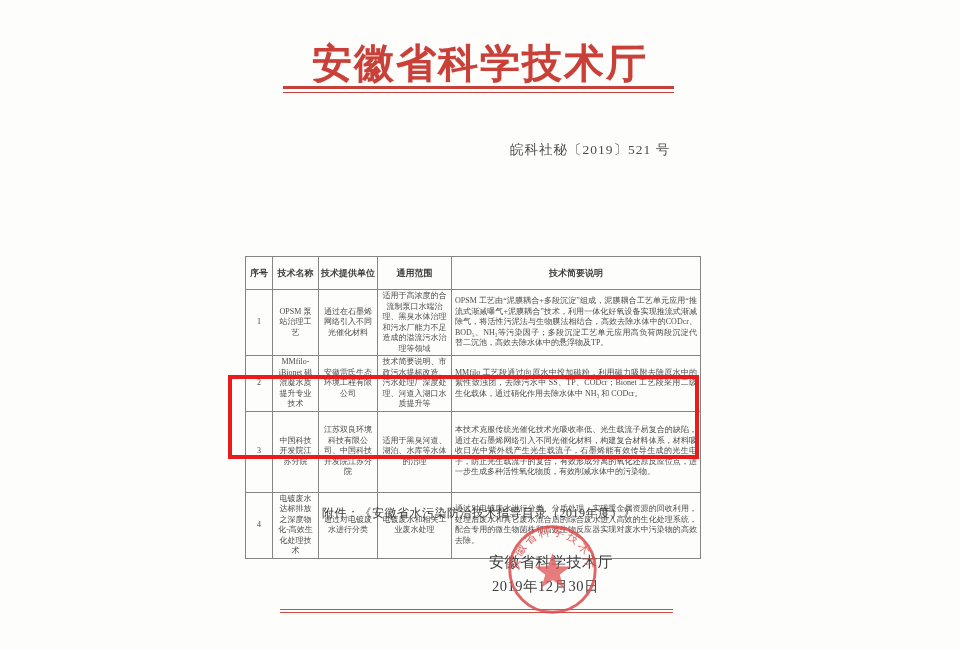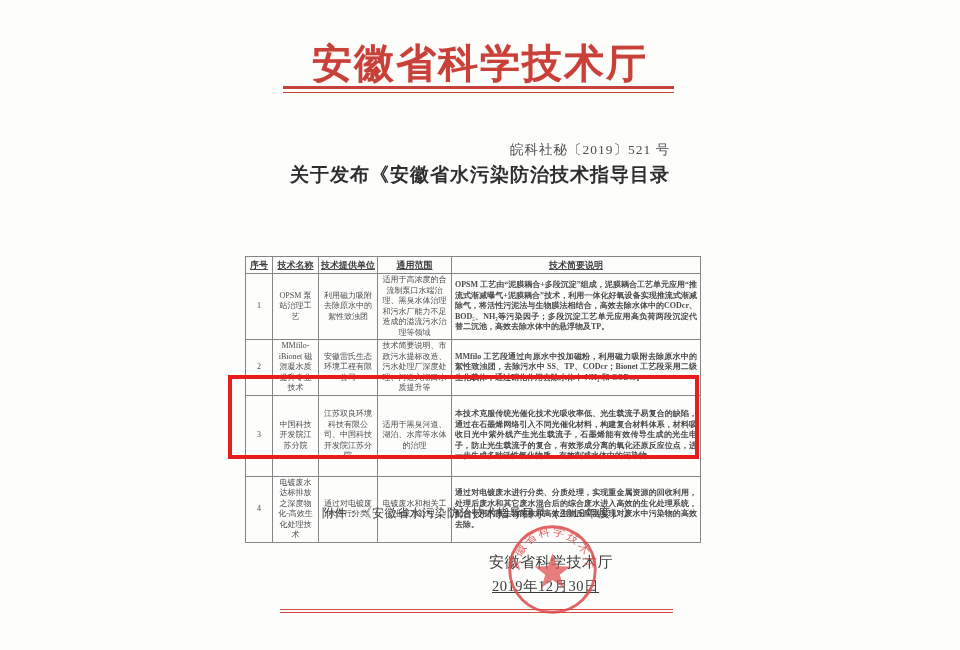--- a/index.html
+++ b/index.html
@@ -82,7 +82,6 @@
 <div class="abs doc-number">皖科社秘〔2019〕521 号</div>
 
 <div class="abs notice-title">
-  <div>关于发布《安徽省水污染防治技术指导目录</div>
 </div>
 
 <table class="tech">

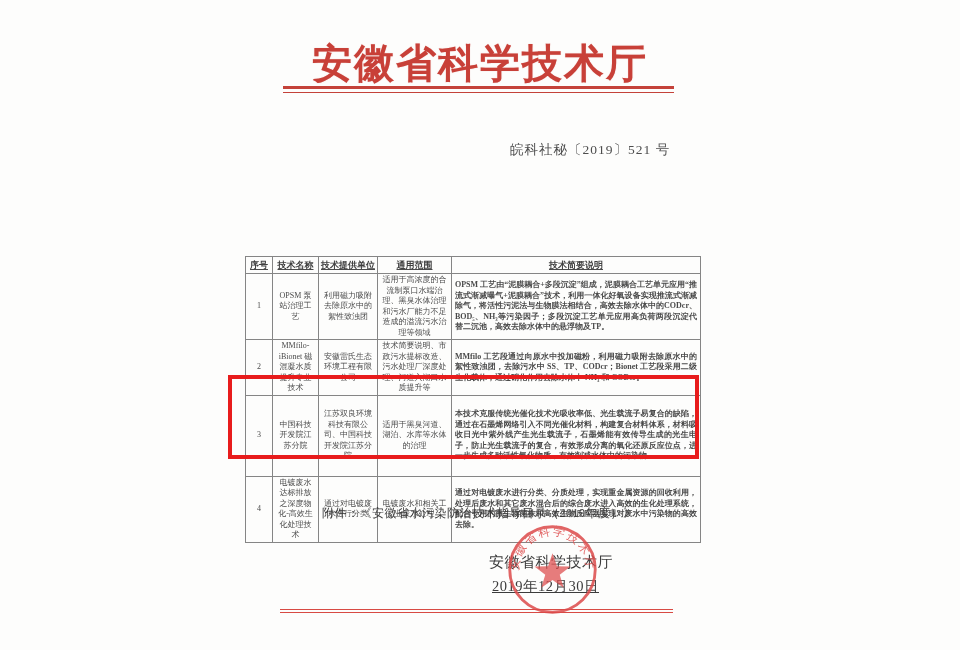--- a/index.html
+++ b/index.html
@@ -46,7 +46,7 @@
   td.c-no{text-align:center;vertical-align:middle;}
   td.c-name,td.c-provider,td.c-scope{vertical-align:middle;text-align:center;}
   td.c-summary{vertical-align:middle;text-align:justify;line-height:10.8px;font-weight:bold;}
-  tr.hrow{height:17px;text-decoration:underline;}
+  tr.hrow{height:33px;}
   tr.r1{height:57px;}
   tr.r2{height:47px;}
   tr.r3{height:81px;}

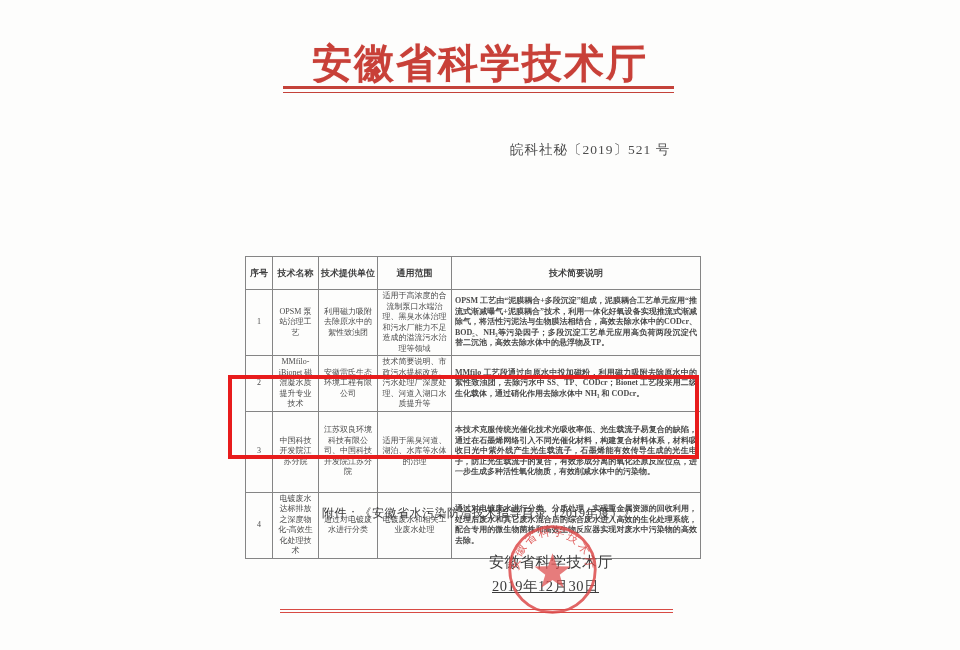--- a/index.html
+++ b/index.html
@@ -45,7 +45,7 @@
   table.tech th{font-size:9px;font-weight:bold;text-align:center;padding:1px 0;color:#3f3f3f;}
   td.c-no{text-align:center;vertical-align:middle;}
   td.c-name,td.c-provider,td.c-scope{vertical-align:middle;text-align:center;}
-  td.c-summary{vertical-align:middle;text-align:justify;line-height:10.8px;font-weight:bold;}
+  td.c-summary{vertical-align:middle;text-align:justify;line-height:10.8px;}
   tr.hrow{height:33px;}
   tr.r1{height:57px;}
   tr.r2{height:47px;}

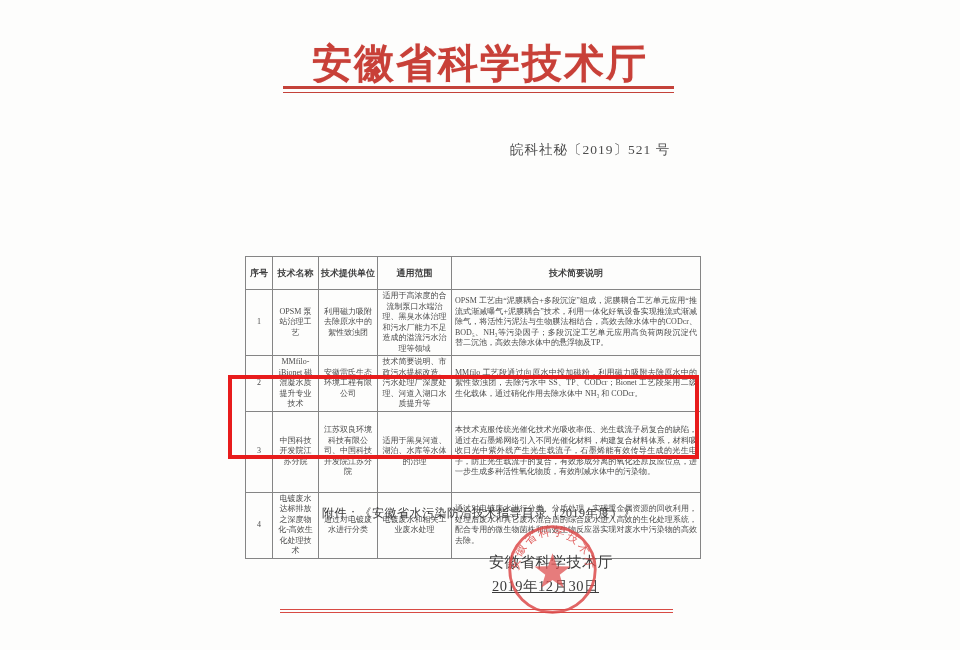--- a/index.html
+++ b/index.html
@@ -103,7 +103,7 @@
   <tr class="r1">
     <td class="c-no">1</td>
     <td class="c-name">OPSM 泵站治理工艺</td>
-    <td class="c-provider">利用磁力吸附去除原水中的絮性致浊团</td>
+    <td class="c-provider">通过在石墨烯网络引入不同光催化材料</td>
     <td class="c-scope">适用于高浓度的合流制泵口水端治理、黑臭水体治理和污水厂能力不足造成的溢流污水治理等领域</td>
     <td class="c-summary">OPSM 工艺由“泥膜耦合+多段沉淀”组成，泥膜耦合工艺单元应用“推流式渐减曝气+泥膜耦合”技术，利用一体化好氧设备实现推流式渐减除气，将活性污泥法与生物膜法相结合，高效去除水体中的CODcr、BOD₅、NH₃等污染因子；多段沉淀工艺单元应用高负荷两段沉淀代替二沉池，高效去除水体中的悬浮物及TP。</td>
   </tr>

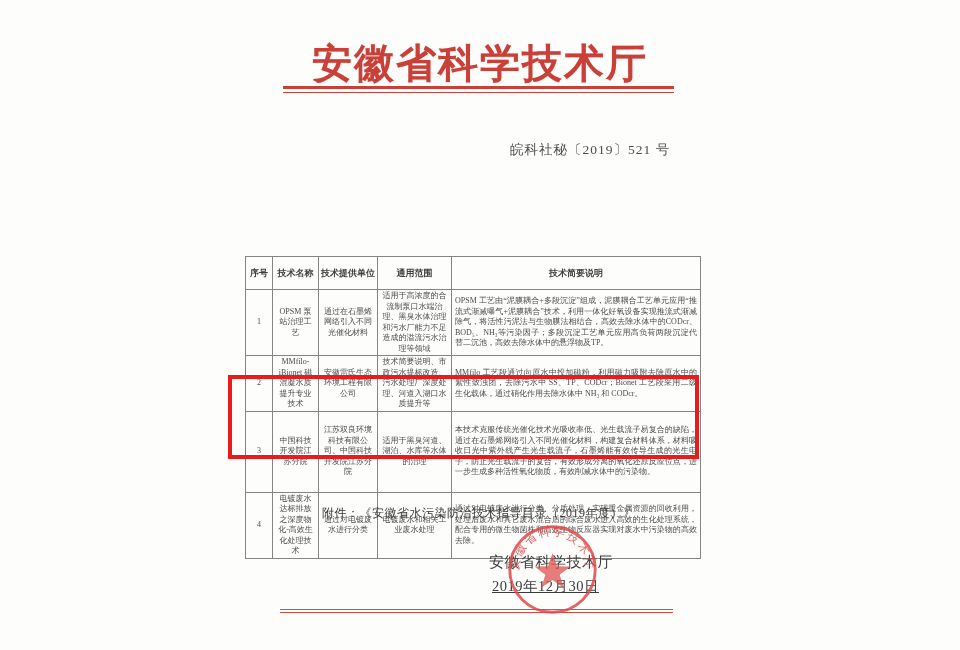--- a/index.html
+++ b/index.html
@@ -63,7 +63,7 @@
   
   .attachment-line{left:322px;top:505px;font-size:12px;letter-spacing:.5px;color:#383838;}
   .sig-agency{left:489px;top:553px;font-size:15px;letter-spacing:.5px;color:#3c3c3c;z-index:2;}
-  .sig-date{left:492px;top:577px;font-size:14.5px;letter-spacing:.5px;color:#3c3c3c;z-index:2;text-decoration:underline;}
+  .sig-date{left:492px;top:577px;font-size:14.5px;letter-spacing:.5px;color:#3c3c3c;z-index:2;}
 
   
   .seal{left:505px;top:522px;width:95px;height:95px;z-index:4;opacity:.85;pointer-events:none;}

